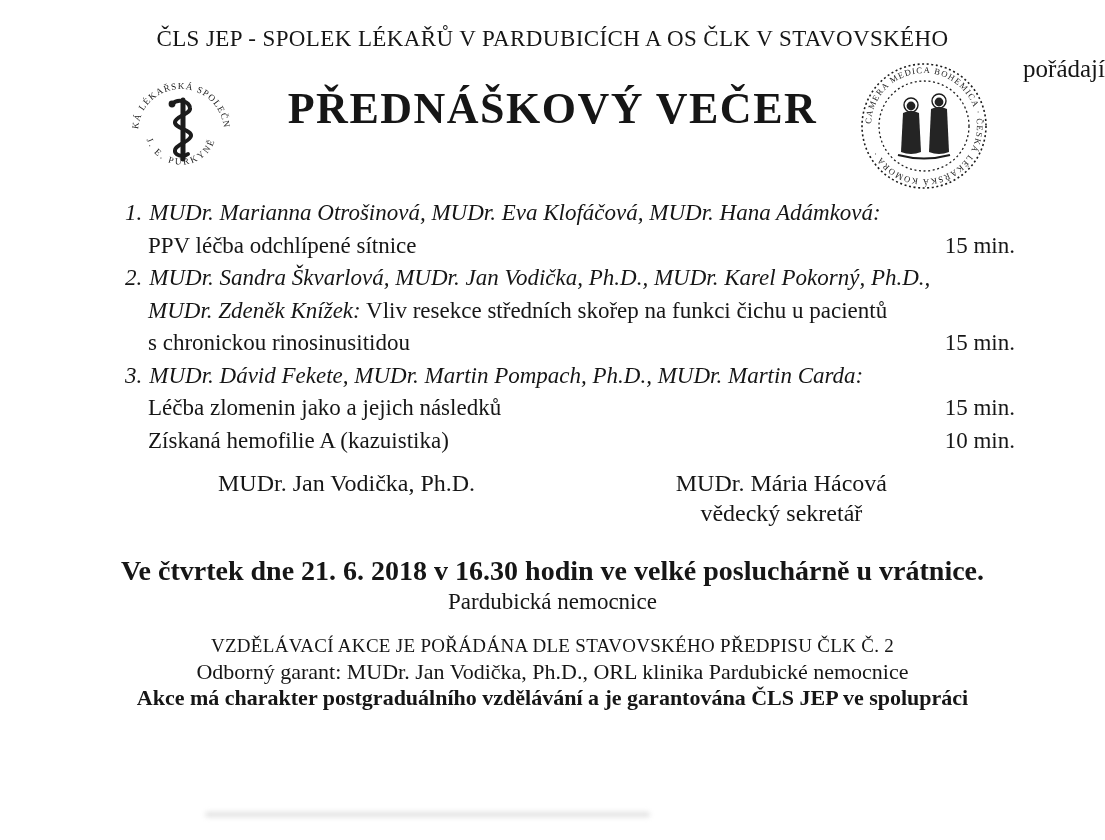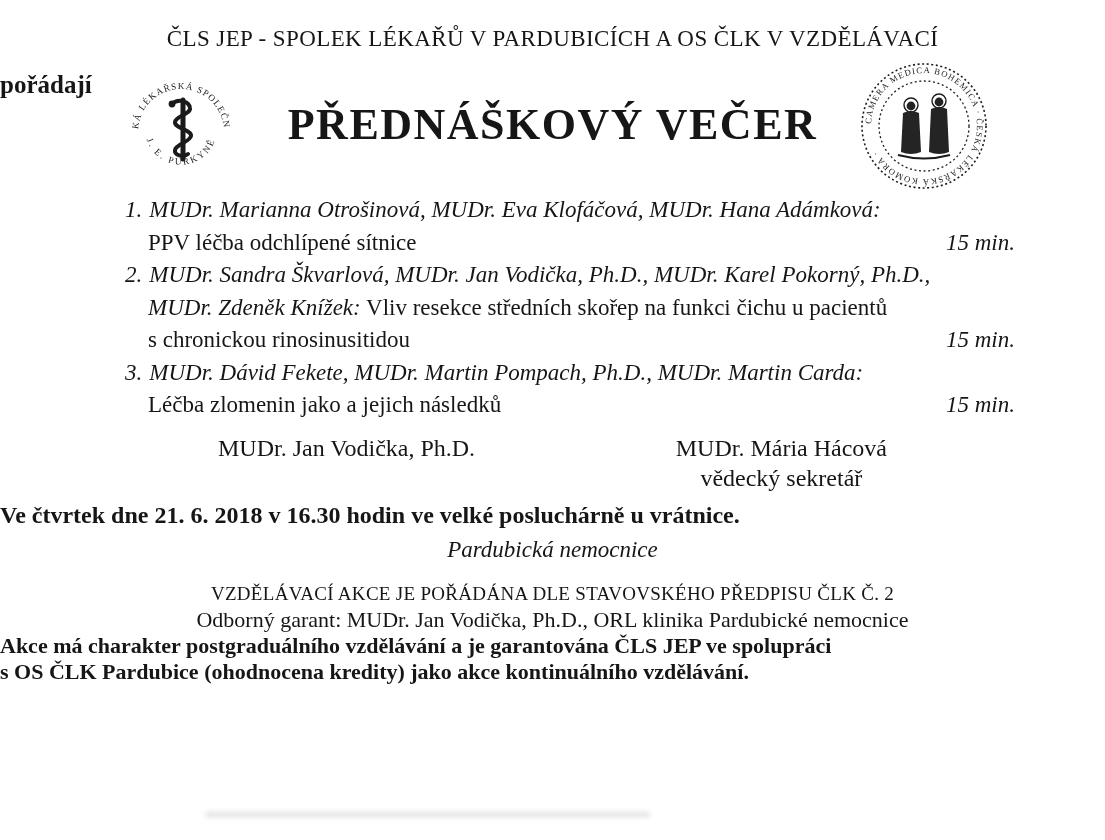--- a/index.html
+++ b/index.html
@@ -92,7 +92,7 @@
 </head>
 <body>
 
-<div class="organizer">ČLS JEP - SPOLEK LÉKAŘŮ V PARDUBICÍCH A OS ČLK V VZDĚLÁVACÍ</div>
+<div class="organizer">ČLS JEP - SPOLEK LÉKAŘŮ V PARDUBICÍCH A OS ČLK V STAVOVSKÉHO</div>
 <div class="subtitle">pořádají</div>
 <div class="main-title">PŘEDNÁŠKOVÝ VEČER</div>
 

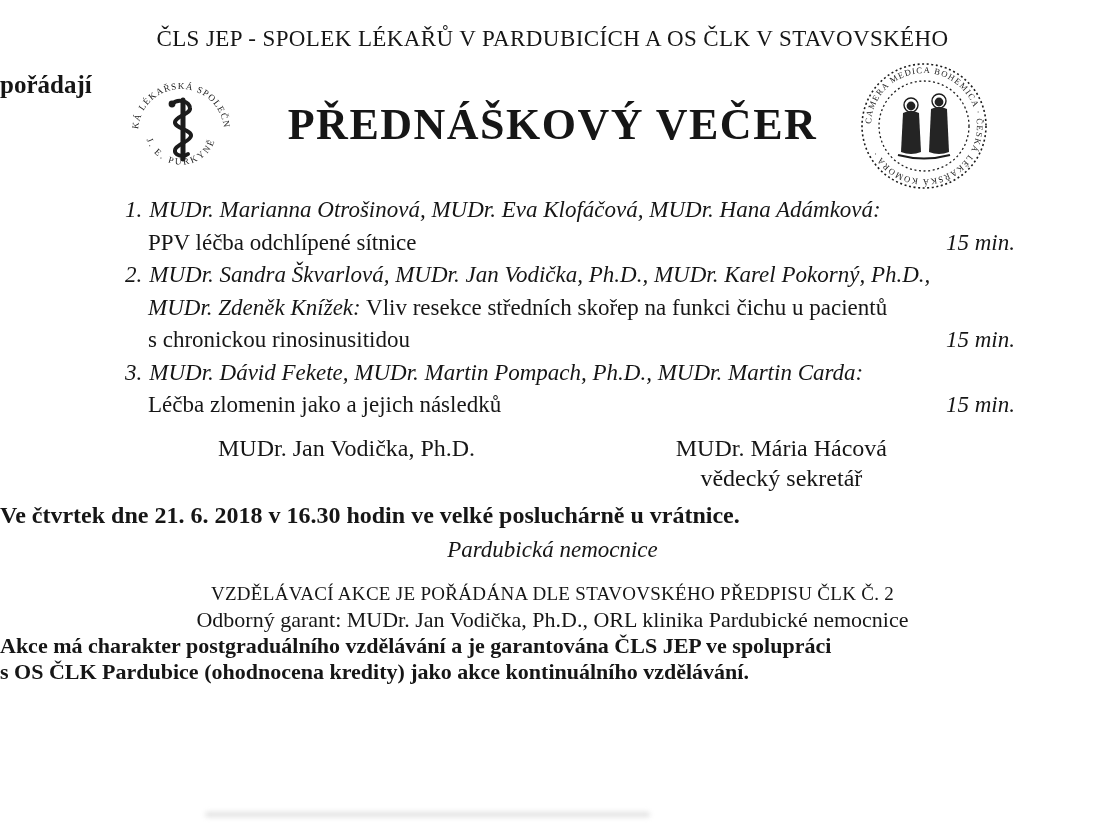--- a/index.html
+++ b/index.html
@@ -19,10 +19,10 @@
     white-space: nowrap;
   }
   .subtitle {
-    text-align: left;
+    text-align: right;
     font-size: 25px;
-    font-weight: bold;
-    margin-top: 19px;
+    font-weight: normal;
+    margin-top: 3px;
   }
   .main-title {
     text-align: center;

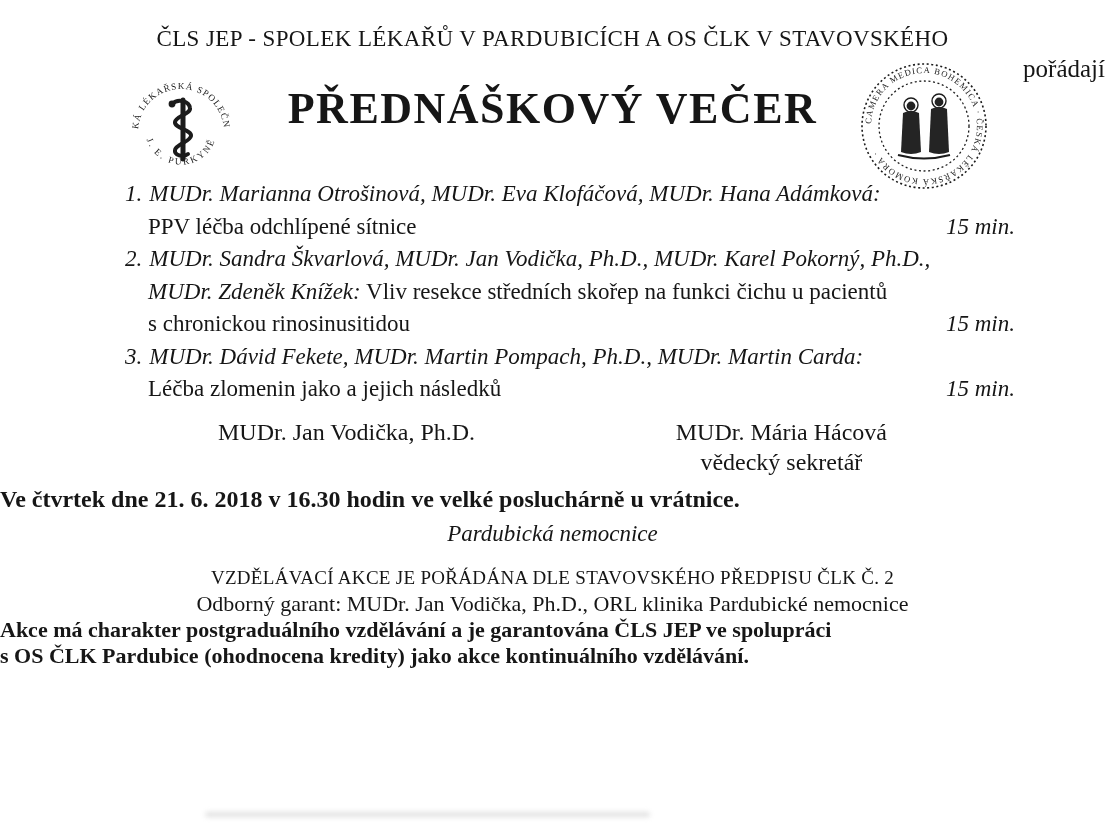--- a/index.html
+++ b/index.html
@@ -36,7 +36,7 @@
   .logo-right { left: 858px; top: 60px; width: 132px; height: 132px; }
 
   .program {
-    margin: 44px 0 0 125px;
+    margin: 63px 0 0 125px;
     width: 890px;
     font-size: 23px;
     line-height: 32.5px;

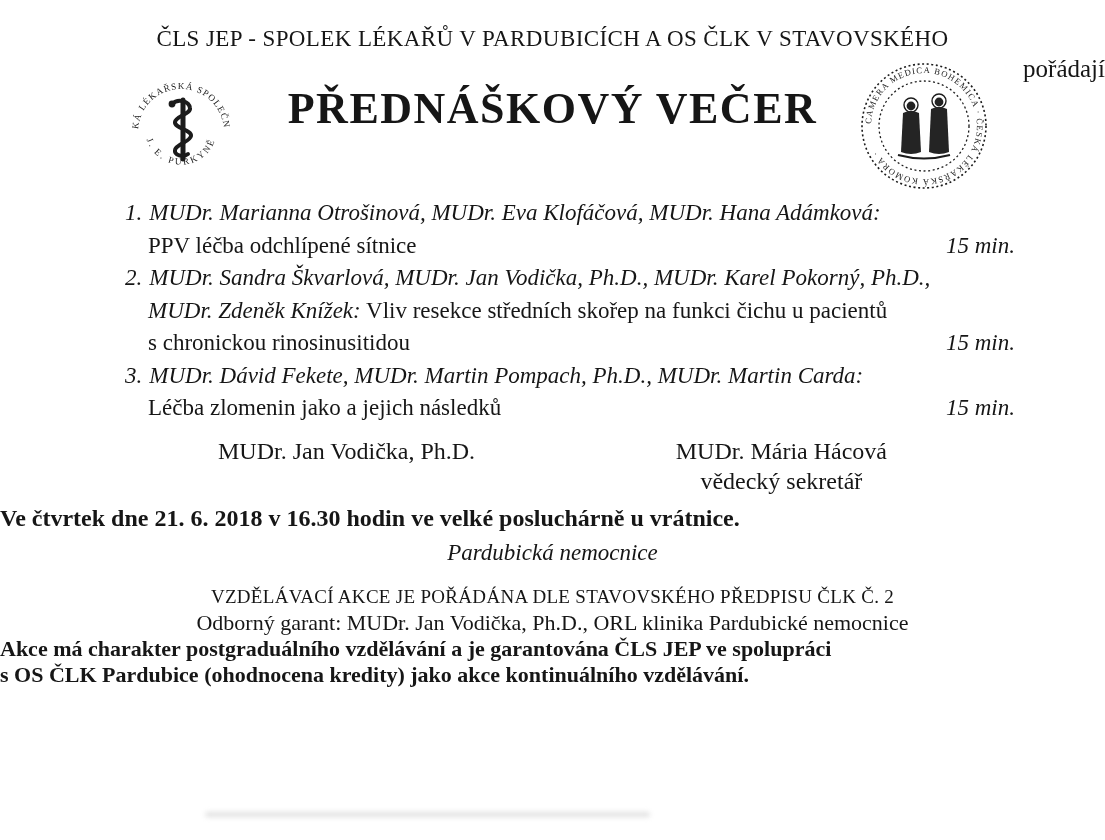--- a/index.html
+++ b/index.html
@@ -47,7 +47,7 @@
   .indent { padding-left: 23px; gap: 30px; }
   .it { font-style: italic; }
   .num { font-style: italic; margin-right: 7px; }
-  .dur { font-style: italic; }
+  .dur { }
 
   .signatories {
     display: flex;

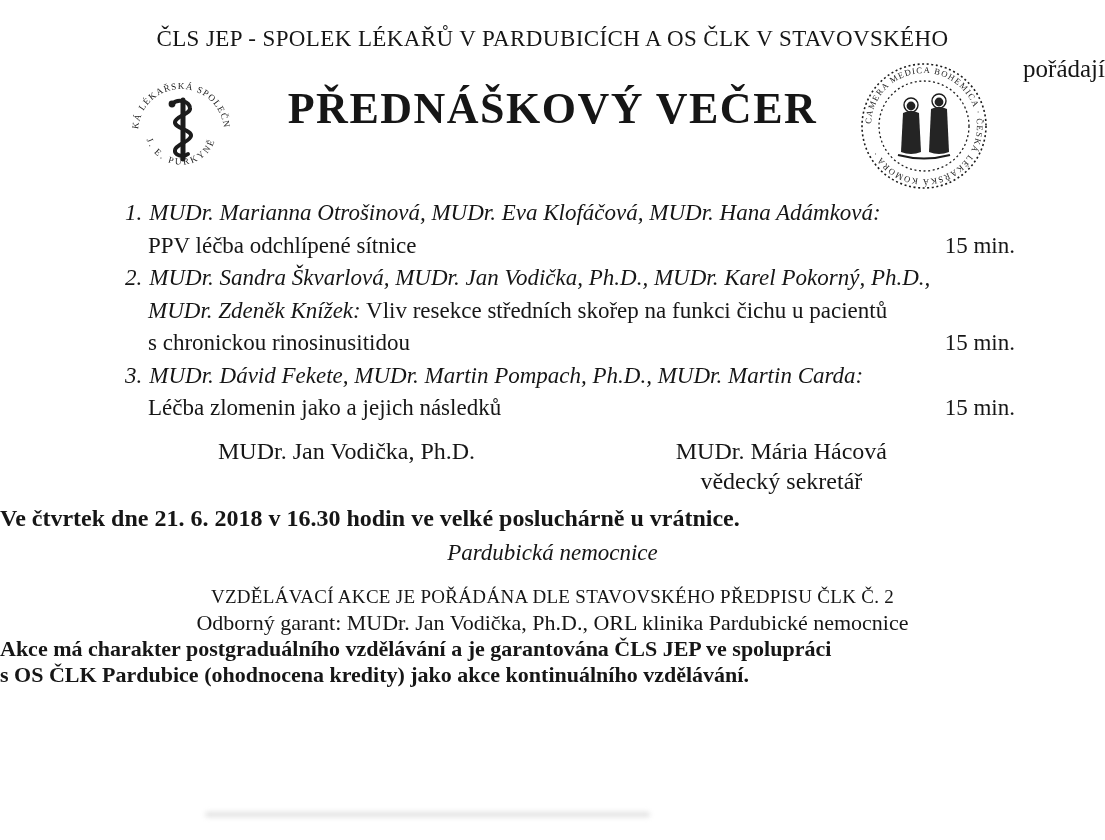--- a/index.html
+++ b/index.html
@@ -173,6 +173,10 @@
   </div>
 
   <div class="item">
+    <div class="p-line flex indent">
+      <span class="left-part">Získaná hemofilie A (kazuistika)</span>
+      <span class="dur">10 min.</span>
+    </div>
   </div>
 
 </div>

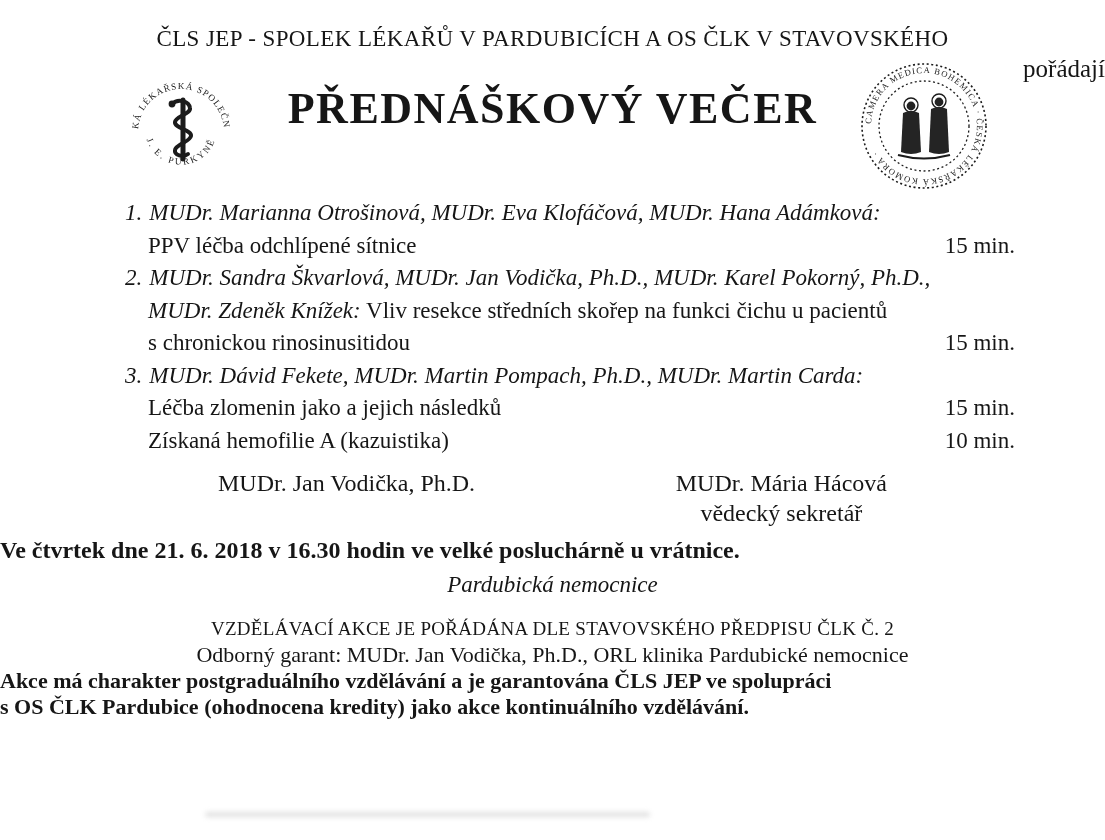--- a/index.html
+++ b/index.html
@@ -60,9 +60,10 @@
   .sig-block { text-align: center; }
 
   .date-line {
-    font-size: 24px;
+    text-align: center;
+    font-size: 28px;
     font-weight: bold;
-    margin-top: 9px;
+    margin-top: 27px;
     white-space: nowrap;
   }
   .venue {

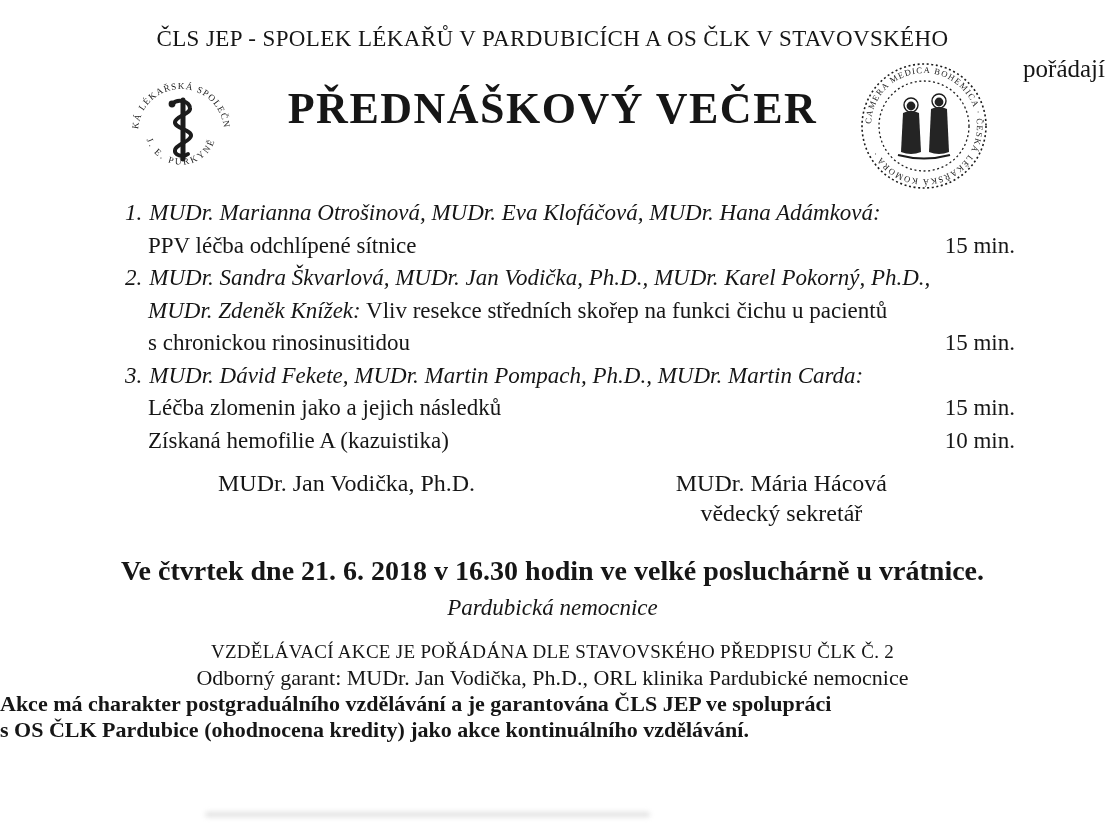--- a/index.html
+++ b/index.html
@@ -69,8 +69,7 @@
   .venue {
     text-align: center;
     font-size: 23px;
-    margin-top: 8px;
-    font-style: italic;
+    margin-top: 2px;
   }
 
   .footer { margin-top: 18px; line-height: 26px; }

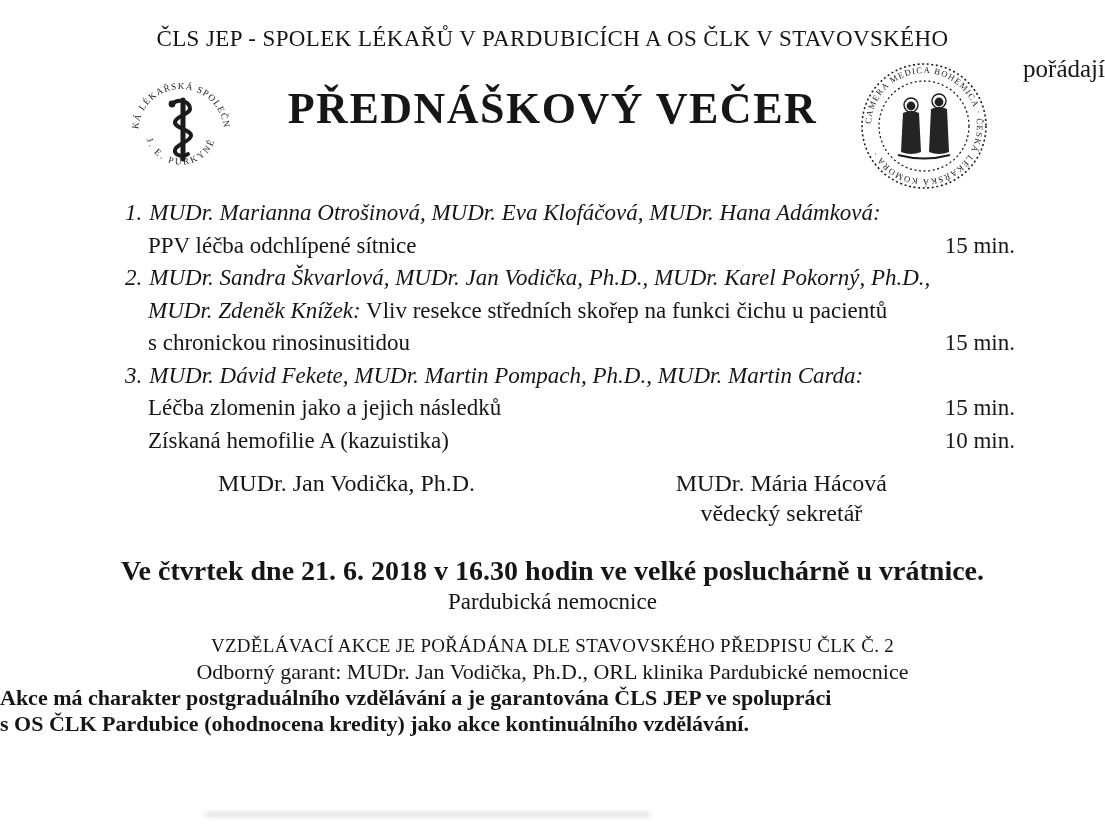--- a/index.html
+++ b/index.html
@@ -75,7 +75,7 @@
   .footer { margin-top: 18px; line-height: 26px; }
   .f1 { text-align: center; font-size: 19px; letter-spacing: 0.3px; white-space: nowrap; }
   .f2 { text-align: center; font-size: 22px; white-space: nowrap; }
-  .f3, .f4 { font-size: 22px; font-weight: bold; white-space: nowrap; }
+  .f3, .f4 { text-align: center; font-size: 22px; font-weight: bold; white-space: nowrap; }
 
   .smudge {
     position: absolute;

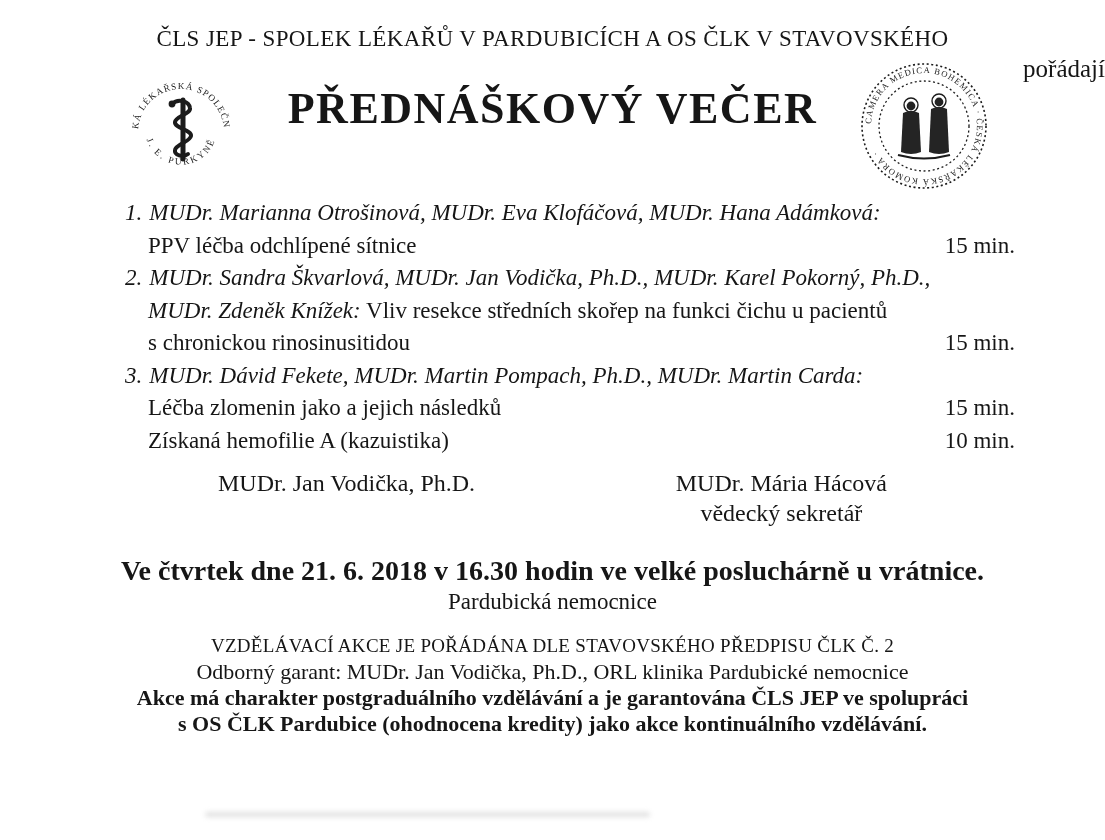--- a/index.html
+++ b/index.html
@@ -198,7 +198,6 @@
   <div class="f1">VZDĚLÁVACÍ AKCE JE POŘÁDÁNA DLE STAVOVSKÉHO PŘEDPISU ČLK Č. 2</div>
   <div class="f2">Odborný garant: MUDr. Jan Vodička, Ph.D., ORL klinika Pardubické nemocnice</div>
   <div class="f3">Akce má charakter postgraduálního vzdělávání a je garantována ČLS JEP ve spolupráci</div>
-  <div class="f4">s OS ČLK Pardubice (ohodnocena kredity) jako akce kontinuálního vzdělávání.</div>
 </div>
 
 <div class="smudge"></div>

